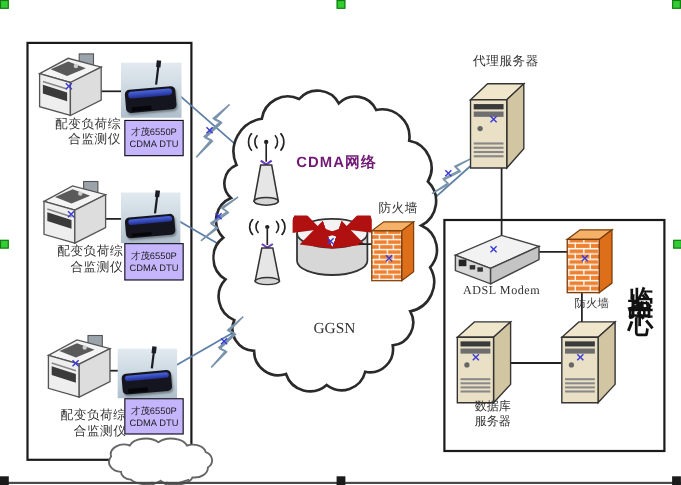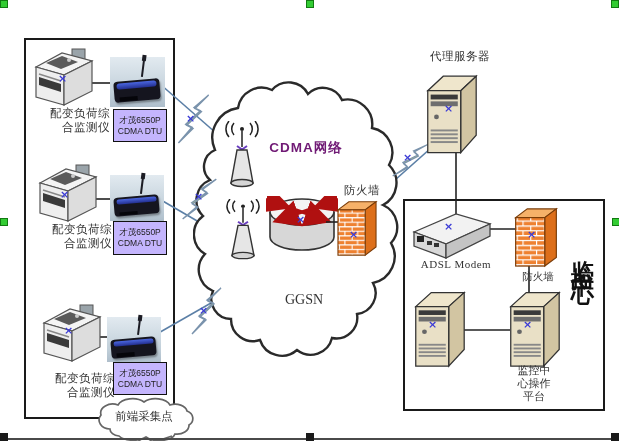--- a/index.html
+++ b/index.html
@@ -272,6 +272,10 @@
     <rect x="11" y="68" width="28" height="2" fill="#888"></rect>
     <rect x="11" y="72" width="28" height="2" fill="#888"></rect>
   </svg>
+  <div class="lbl" style="left:420px;top:364px;width:56px;font-size:11px;line-height:13px;">
+    <div>数据库</div>
+    <div>服务器</div>
+  </div>
 
   <svg class="comp" style="left:503px;top:288px;" width="62" height="80" viewBox="0 0 64 86" preserveAspectRatio="none">
     <polygon points="8,20 42,20 58,5 24,5" fill="#efe6cc" stroke="#333" stroke-width="1.3"></polygon>

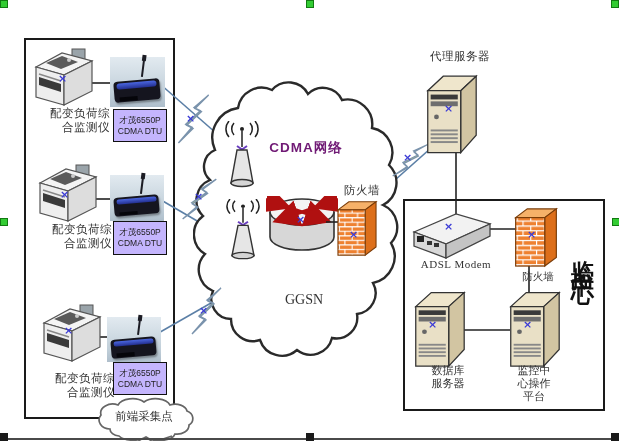--- a/index.html
+++ b/index.html
@@ -289,11 +289,6 @@
     <rect x="11" y="68" width="28" height="2" fill="#888"></rect>
     <rect x="11" y="72" width="28" height="2" fill="#888"></rect>
   </svg>
-  <div class="lbl" style="left:506px;top:364px;width:56px;font-size:11px;line-height:13px;">
-    <div>监控中</div>
-    <div>心操作</div>
-    <div>平台</div>
-  </div>
 
   <span class="vtitle" style="left:567px;top:241px;">监控中心</span>
 

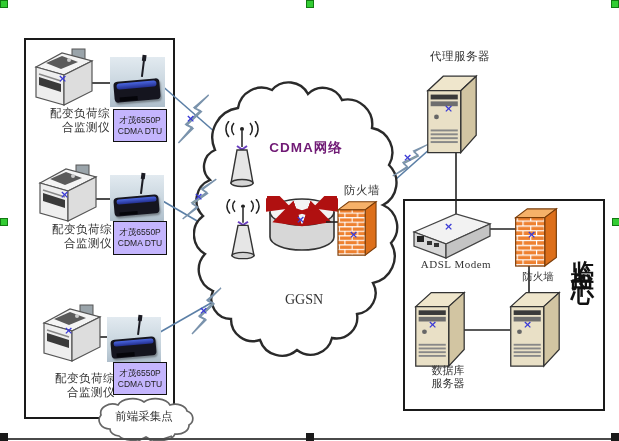--- a/index.html
+++ b/index.html
@@ -226,7 +226,6 @@
     <path d="M44,41 a7,4.5 0 1 0 14,0" fill="none" stroke="#666" stroke-width="1.7"></path>
     <path d="M66,43 l12,-4" fill="none" stroke="#666" stroke-width="1.7"></path>
   </svg>
-  <span class="lbl" style="left:99px;top:409px;width:90px;font-size:11.5px;z-index:6;">前端采集点</span>
 
   <span class="lbl lbl2" style="left:414px;top:49px;width:76px;">代理服务器</span>
 

